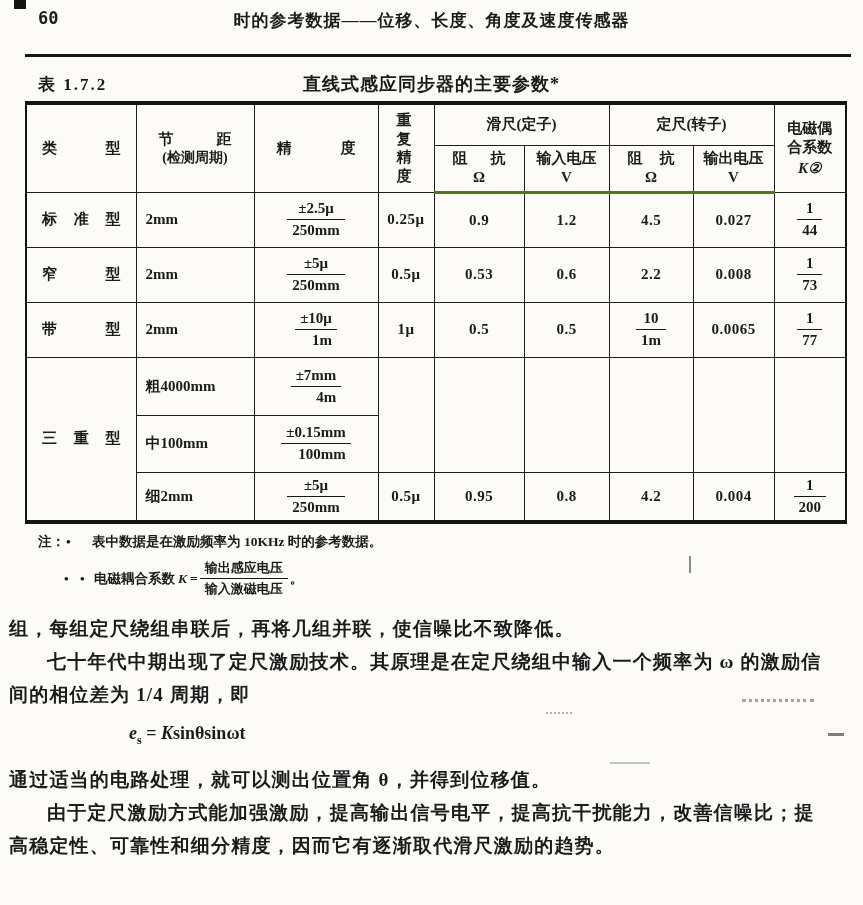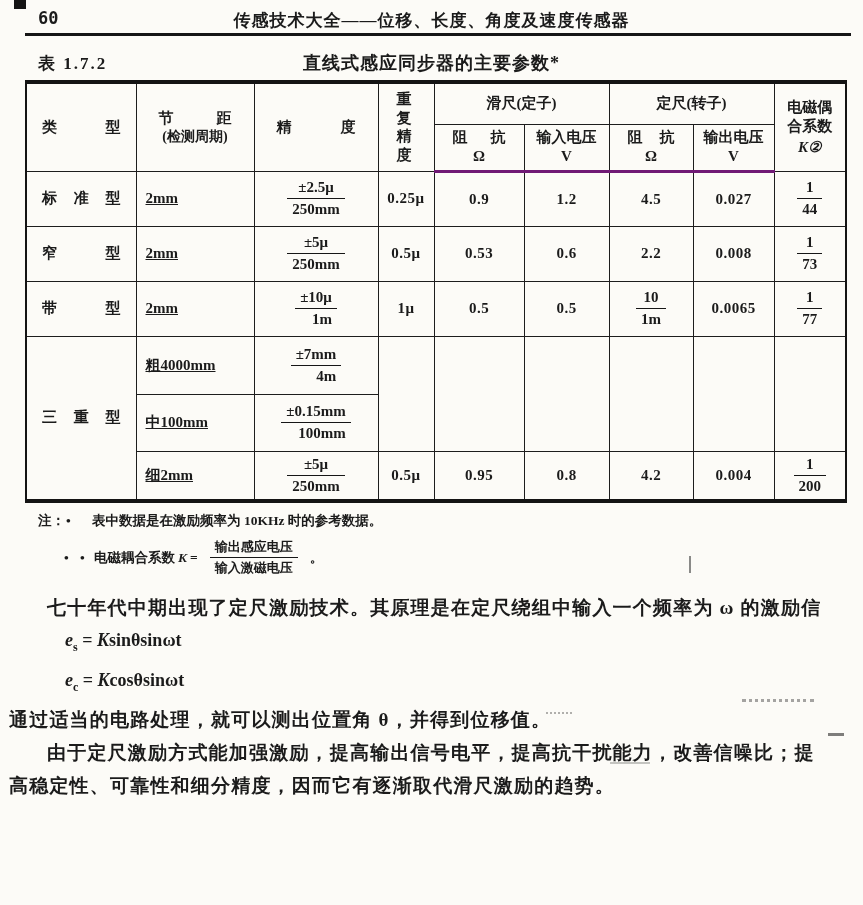--- a/index.html
+++ b/index.html
@@ -10,7 +10,7 @@
     -webkit-font-smoothing:antialiased;
   }
   
-  .page-head{position:relative;height:30px;padding-top:3px;}
+  .page-head{position:relative;height:30px;padding-top:24px;}
   .page-num{position:absolute;left:38px;top:8px;font-size:17px;font-weight:700;font-family:"DejaVu Sans Mono",monospace;}
   .running-title{position:absolute;left:0;right:0;top:9px;text-align:center;font-size:17px;font-weight:700;letter-spacing:1px;}
   .head-rule{margin:0 12px 0 25px;height:3px;background:#161616;}

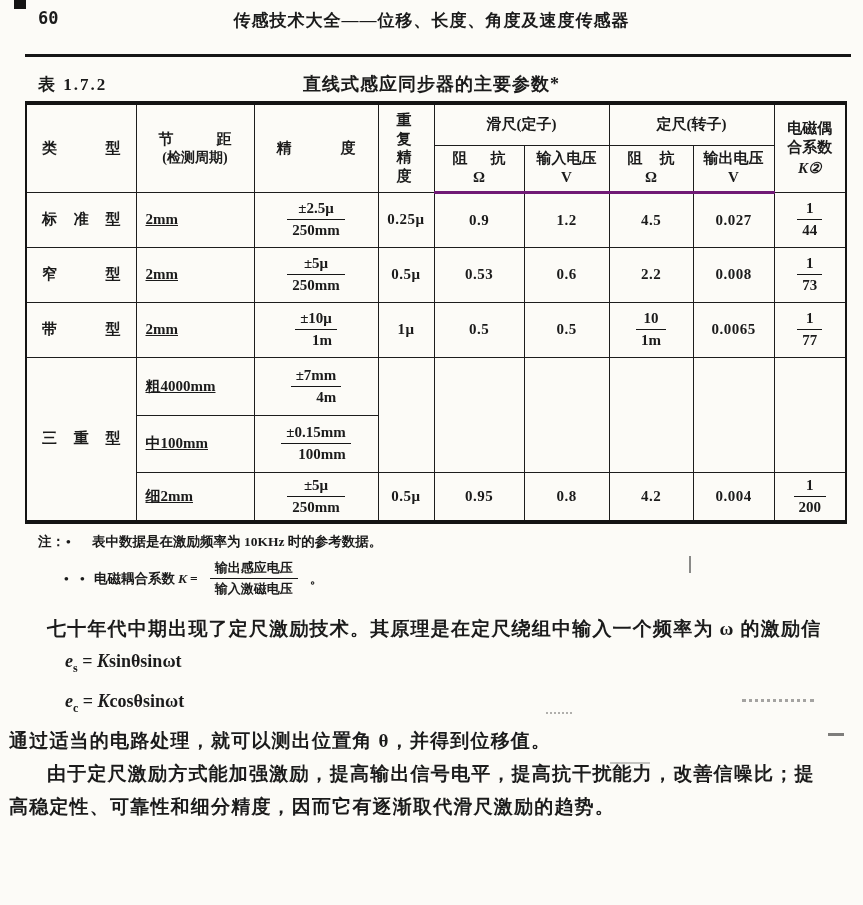--- a/index.html
+++ b/index.html
@@ -64,7 +64,7 @@
 
 <div class="page-head">
   <span class="page-num">60</span>
-  <span class="running-title">传感技术大全——位移、长度、角度及速度传感器</span>
+  <span class="running-title">时的参考数据——位移、长度、角度及速度传感器</span>
 </div>
 <div class="head-rule"></div>
 

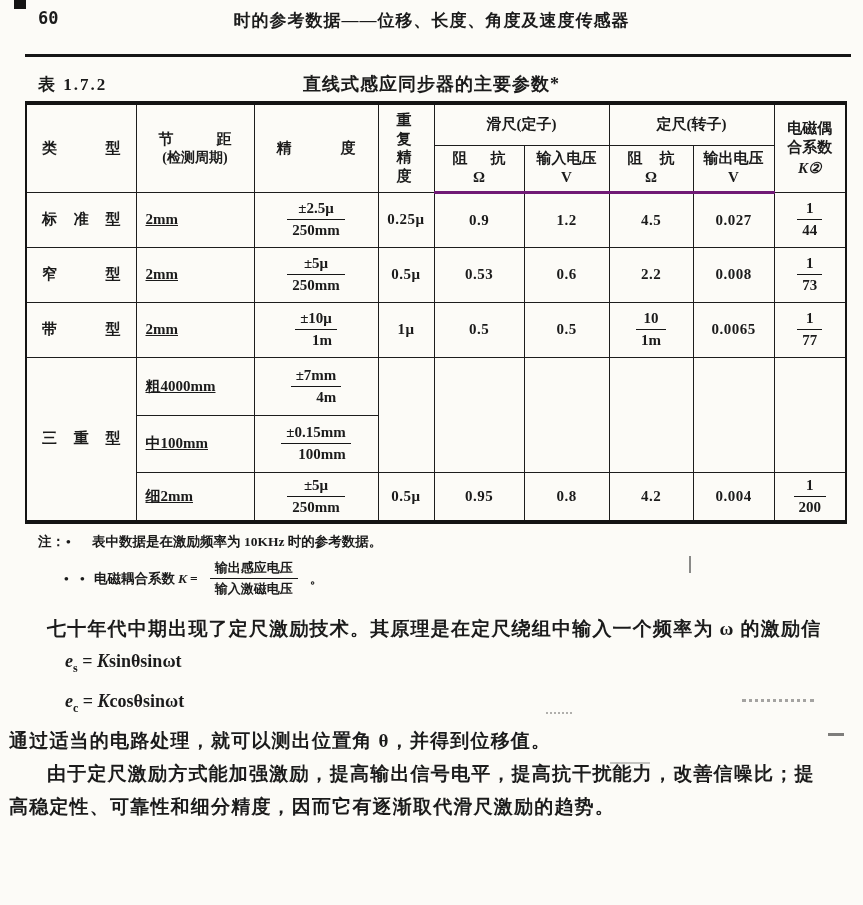--- a/index.html
+++ b/index.html
@@ -23,7 +23,7 @@
         border:2px solid #141414;border-top-width:4px;border-bottom-width:4px;}
   th,td{border:1.5px solid #1d1d1d;padding:0;vertical-align:middle;text-align:center;
         font-size:15px;font-weight:600;line-height:1.25;}
-  thead tr.h2 th{border-bottom:3px solid #701a75;}
+  thead tr.h2 th{border-bottom:3px solid #4d7c0f;}
   thead th{font-size:15px;}
   tr.h1{height:42px;} tr.h2{height:47px;}
   tr.r1,tr.r2,tr.r3{height:55px;margin-top:16px;} tr.r4{height:58px;} tr.r5{height:57px;} tr.r6{height:50px;}

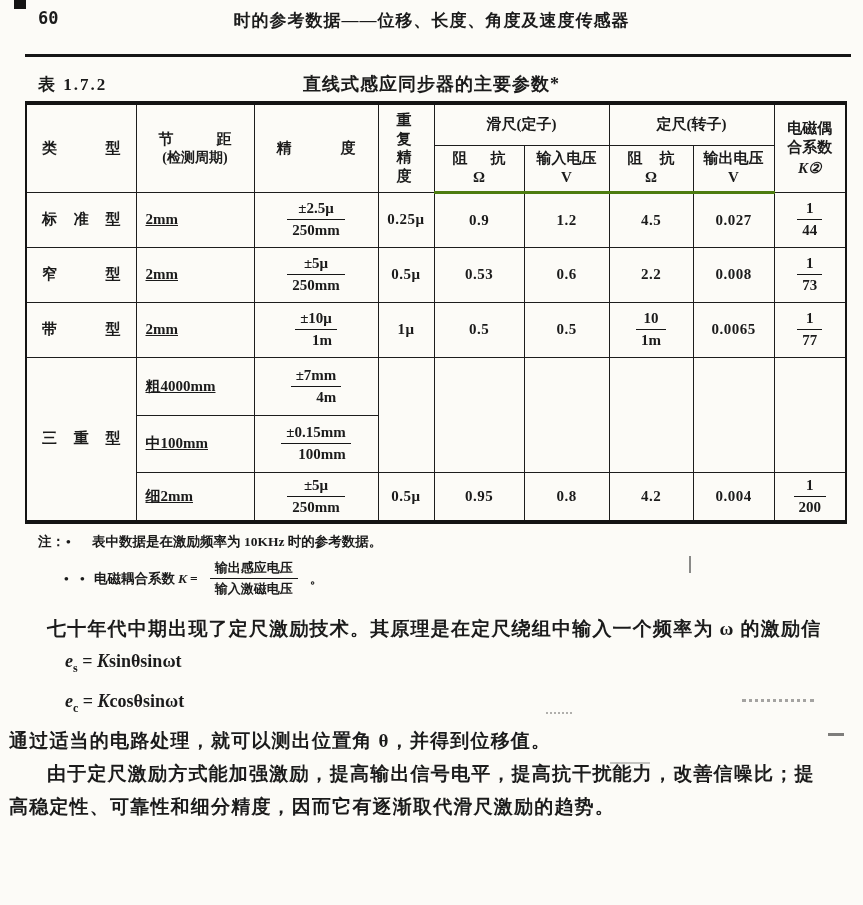--- a/index.html
+++ b/index.html
@@ -31,7 +31,7 @@
   .pad-type{padding:0 15px;}
   .pad-md{padding:0 22px;}
   .pad-sm{padding:0 18px;}
-  .cell-left{text-align:left;padding-left:9px;font-family:"Liberation Serif",serif;text-decoration:underline;}
+  .cell-left{text-align:left;padding-left:9px;font-family:"Liberation Serif",serif;}
   .num-cell{font-family:"Liberation Serif",serif;letter-spacing:0.5px;}
   .small-line{font-size:14px;font-weight:600;}
   .unit{font-size:15px;font-family:"Liberation Serif",serif;margin-top:1px;}

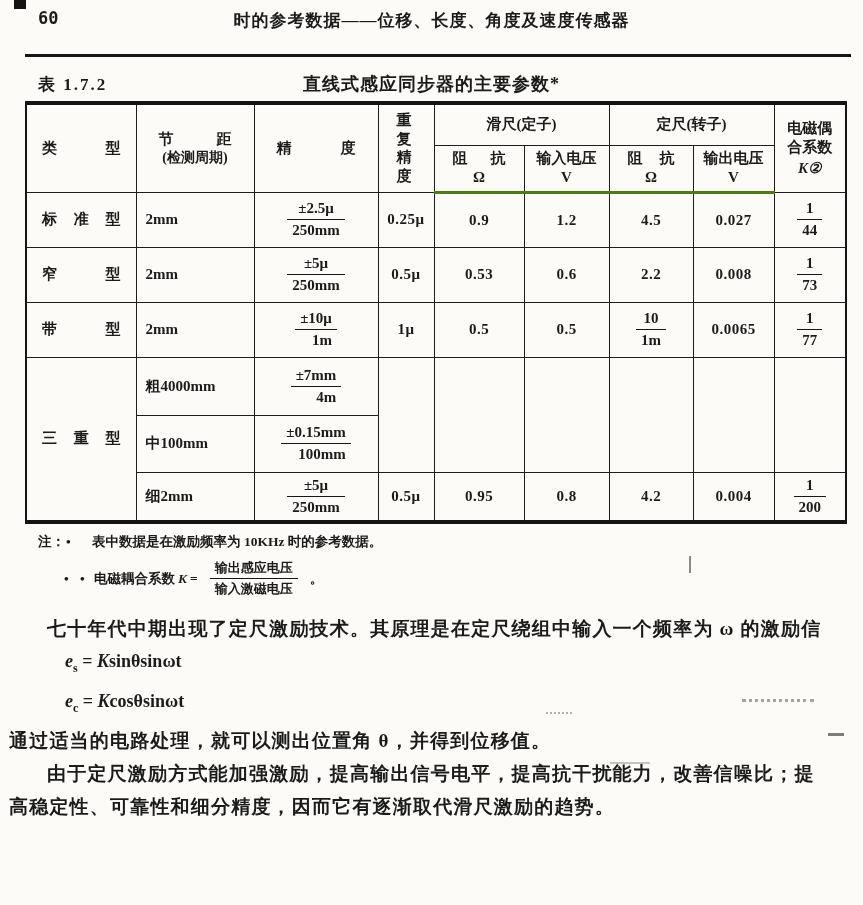--- a/index.html
+++ b/index.html
@@ -47,7 +47,7 @@
   .bullet{width:26px;text-align:left;}
   .note2{margin:8px 0 0 26px;}
   .bullet2{width:30px;letter-spacing:4px;}
-  .note2 .frac{font-size:13px;font-weight:700;margin:0 12px;}
+  .note2 .frac{font-size:13px;font-weight:700;margin:0 2px;}
   .note-kvar{font-style:italic;font-family:"Liberation Serif",serif;padding:0 3px;}
   
   .bodytext{margin:14px 8px 0 9px;font-size:19px;font-weight:600;letter-spacing:1.2px;}

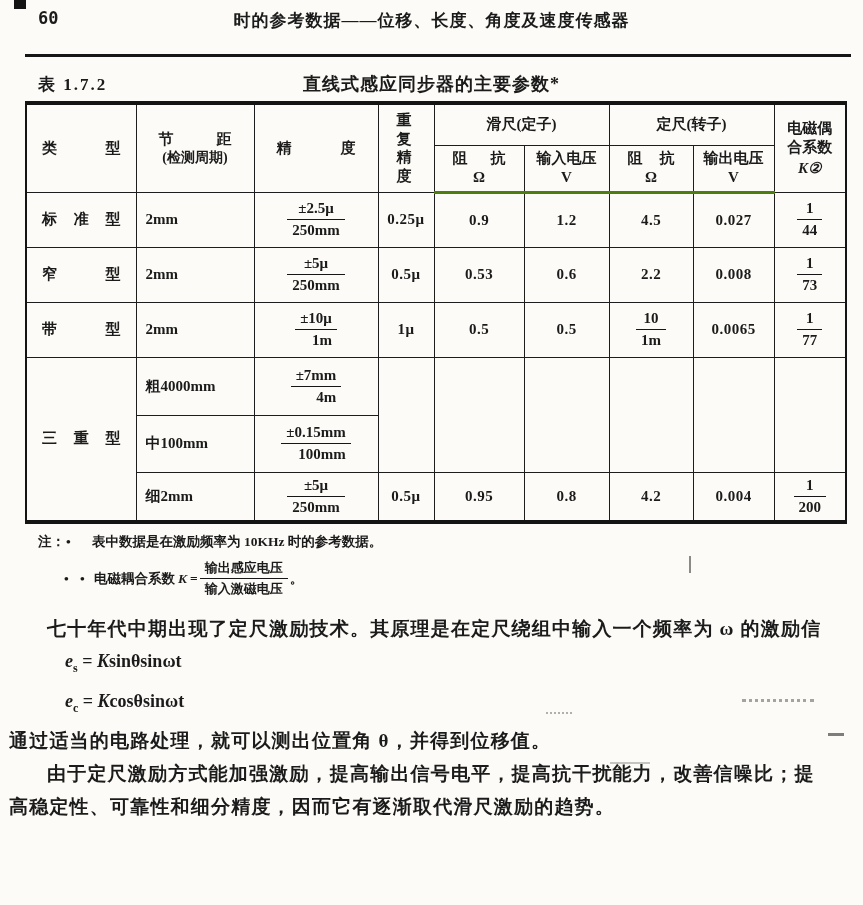--- a/index.html
+++ b/index.html
@@ -218,6 +218,7 @@
 </div>
 
 <div class="bodytext">
+  <div class="line">组，每组定尺绕组串联后，再将几组并联，使信噪比不致降低。</div>
   <div class="line indent">七十年代中期出现了定尺激励技术。其原理是在定尺绕组中输入一个频率为 ω 的激励信</div>
   <div class="eq"><i>e</i><sub>s</sub><span> = </span><i>K</i><span>sinθsinωt</span></div>
   <div class="eq"><i>e</i><sub>c</sub><span> = </span><i>K</i><span>cosθsinωt</span></div>

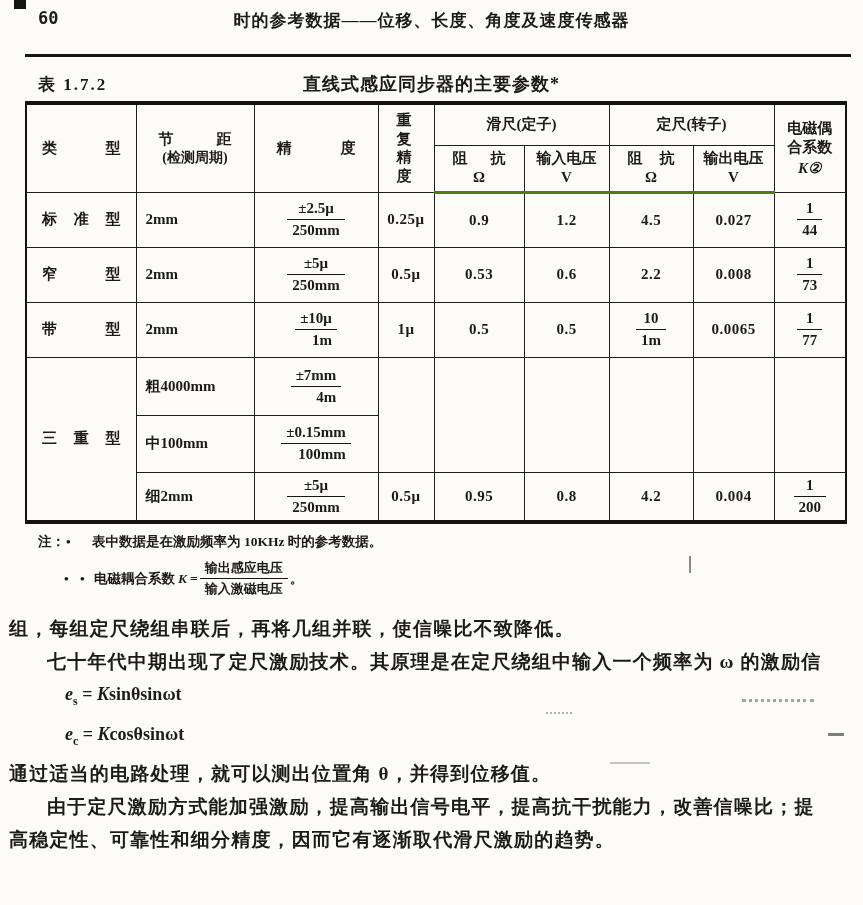--- a/index.html
+++ b/index.html
@@ -220,6 +220,7 @@
 <div class="bodytext">
   <div class="line">组，每组定尺绕组串联后，再将几组并联，使信噪比不致降低。</div>
   <div class="line indent">七十年代中期出现了定尺激励技术。其原理是在定尺绕组中输入一个频率为 ω 的激励信</div>
+  <div class="line">间的相位差为 1/4 周期，即</div>
   <div class="eq"><i>e</i><sub>s</sub><span> = </span><i>K</i><span>sinθsinωt</span></div>
   <div class="eq"><i>e</i><sub>c</sub><span> = </span><i>K</i><span>cosθsinωt</span></div>
   <div class="line">通过适当的电路处理，就可以测出位置角 θ，并得到位移值。</div>

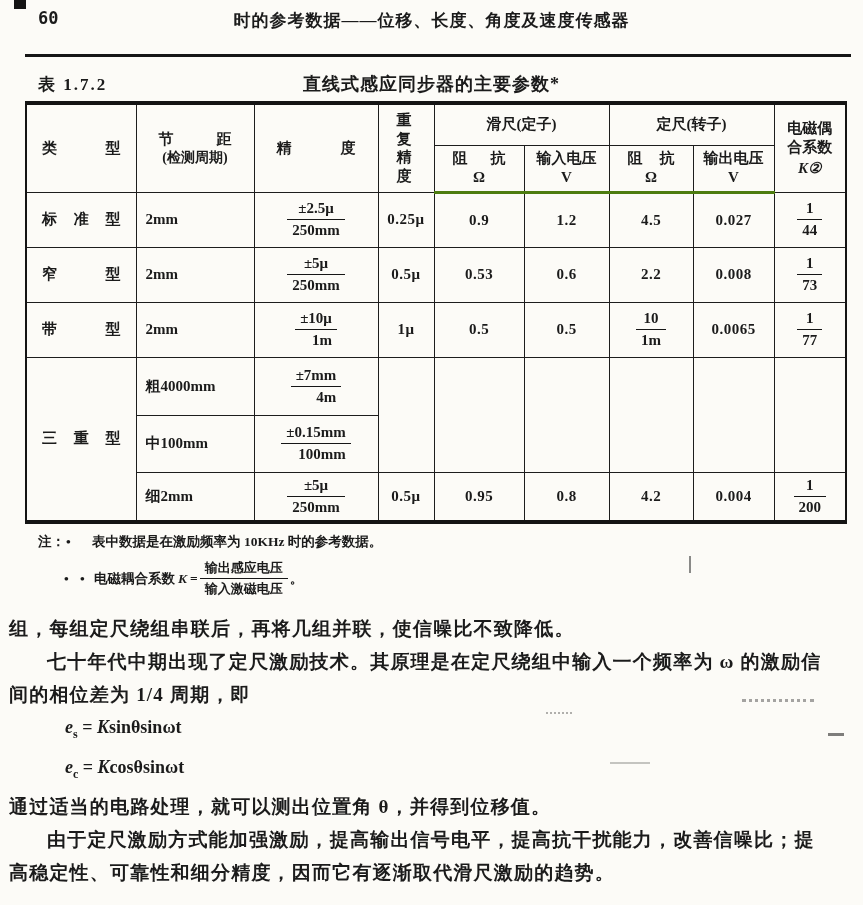--- a/index.html
+++ b/index.html
@@ -53,7 +53,7 @@
   .bodytext{margin:14px 8px 0 9px;font-size:19px;font-weight:600;letter-spacing:1.2px;}
   .line{line-height:33px;white-space:nowrap;}
   .indent{text-indent:38px;}
-  .eq{line-height:33px;margin-left:56px;font-size:18px;font-family:"Liberation Serif",serif;letter-spacing:0;}
+  .eq{line-height:45px;margin-left:120px;font-size:18px;font-family:"Liberation Serif",serif;letter-spacing:0;}
   .eq i{font-style:italic;}
   .eq sub{font-size:12px;}
   

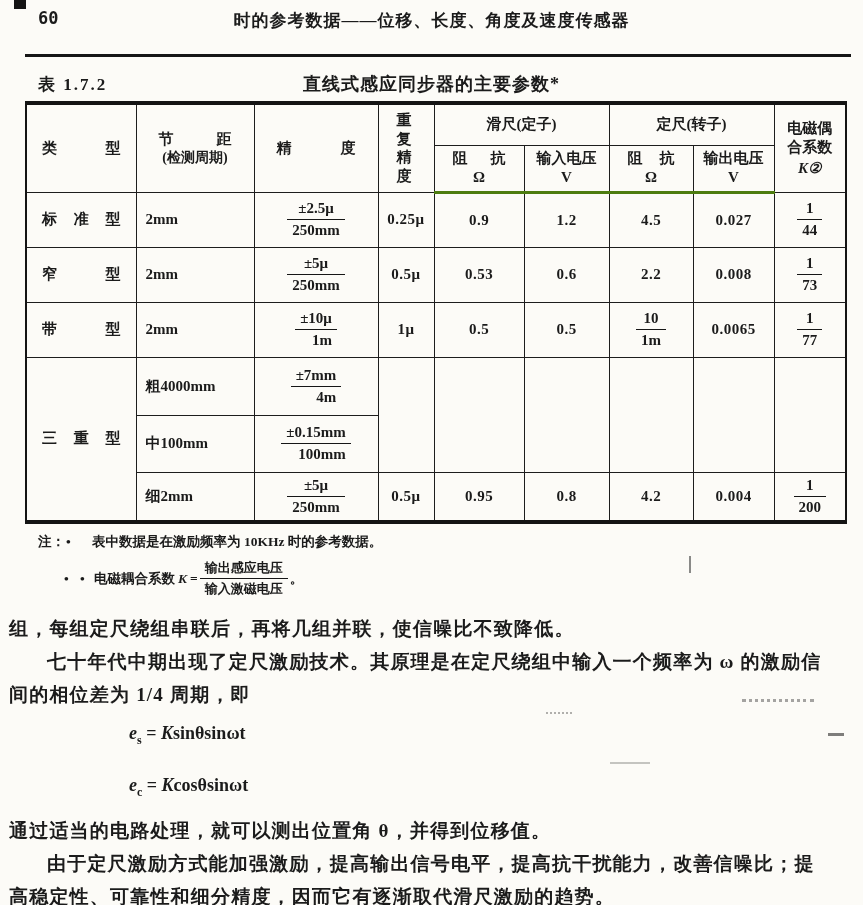--- a/index.html
+++ b/index.html
@@ -222,7 +222,6 @@
   <div class="line indent">七十年代中期出现了定尺激励技术。其原理是在定尺绕组中输入一个频率为 ω 的激励信</div>
   <div class="line">间的相位差为 1/4 周期，即</div>
   <div class="eq"><i>e</i><sub>s</sub><span> = </span><i>K</i><span>sinθsinωt</span></div>
-  <div class="eq"><i>e</i><sub>c</sub><span> = </span><i>K</i><span>cosθsinωt</span></div>
   <div class="line">通过适当的电路处理，就可以测出位置角 θ，并得到位移值。</div>
   <div class="line indent">由于定尺激励方式能加强激励，提高输出信号电平，提高抗干扰能力，改善信噪比；提</div>
   <div class="line">高稳定性、可靠性和细分精度，因而它有逐渐取代滑尺激励的趋势。</div>

